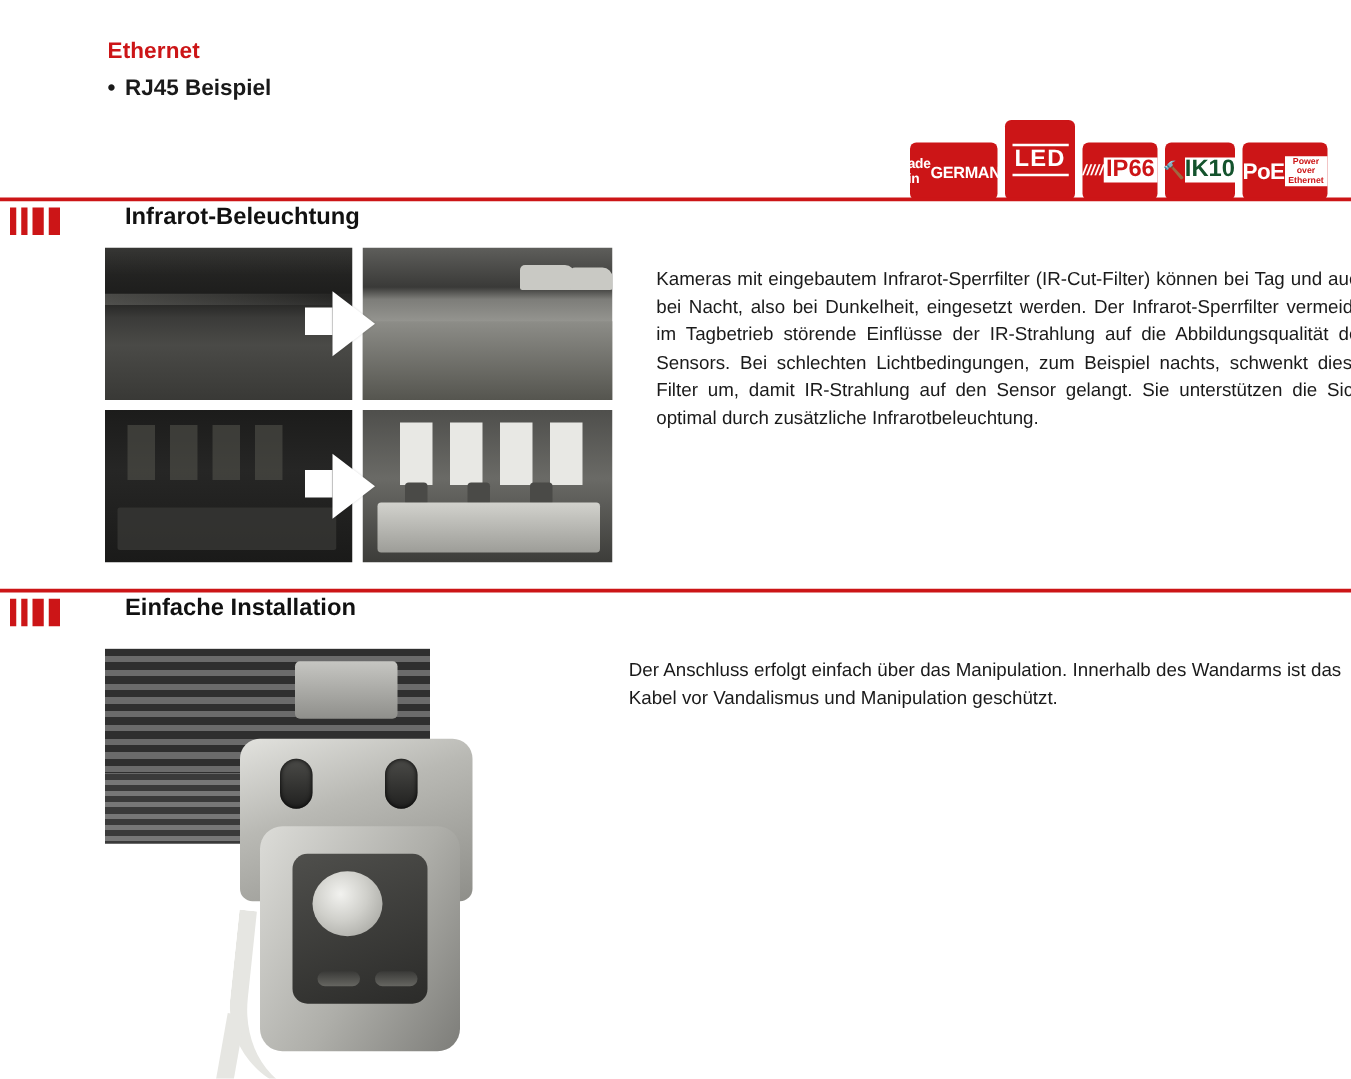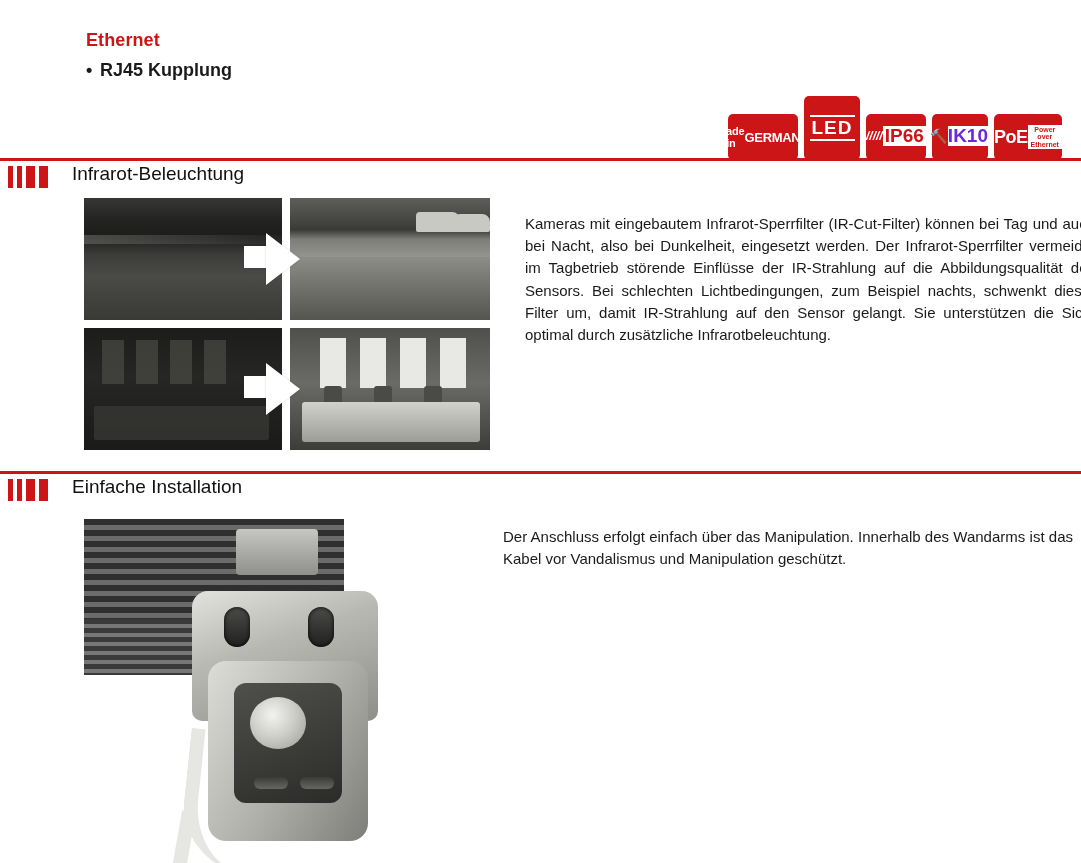--- a/index.html
+++ b/index.html
@@ -257,7 +257,7 @@
   <div class="inklusive-block">
     <div class="inklusive-title">Ethernet</div>
     <ul class="inklusive-list">
-      <li><span class="bullet">•</span><span>RJ45 Kupplung</span></li>
+      <li><span class="bullet">•</span><span>RJ45 Beispiel</span></li>
     </ul>
   </div>
 

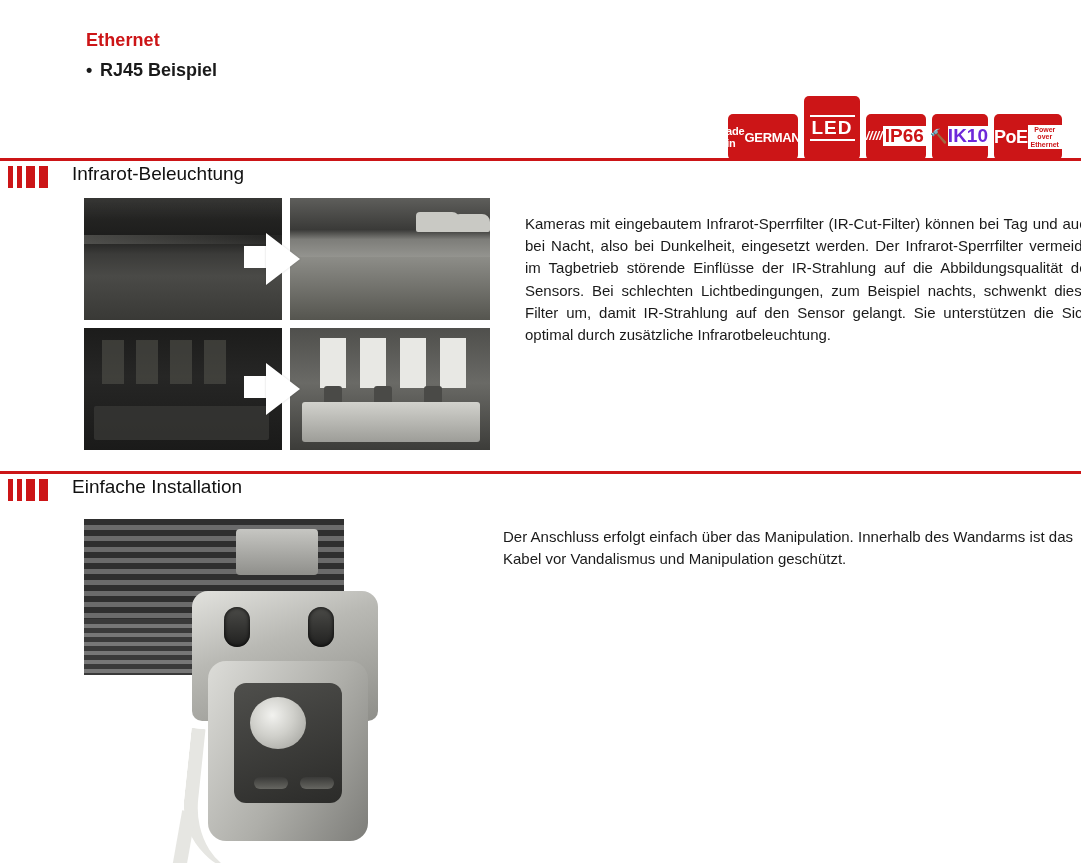--- a/index.html
+++ b/index.html
@@ -66,7 +66,7 @@
   .badge-ip .ip-label { font-size: 19px; background:#fff; color:#cc1517; width: 100%; padding: 0 2px;}
   .badge-ik { width: 56px; height: 46px; justify-content: flex-end; padding-bottom: 2px; }
   .badge-ik .ik-hammer { font-size: 14px; line-height: 14px; }
-  .badge-ik .ik-label { font-size: 19px; background:#fff; color:#6d28d9; width: 100%; }
+  .badge-ik .ik-label { font-size: 19px; background:#fff; color:#14532d; width: 100%; }
   .badge-poe { width: 68px; height: 46px; }
   .badge-poe .poe-top { font-size: 18px; letter-spacing: -0.5px; }
   .badge-poe .poe-bot { font-size: 7px; background:#fff; color:#cc1517; width: 100%; padding: 1px 0; }

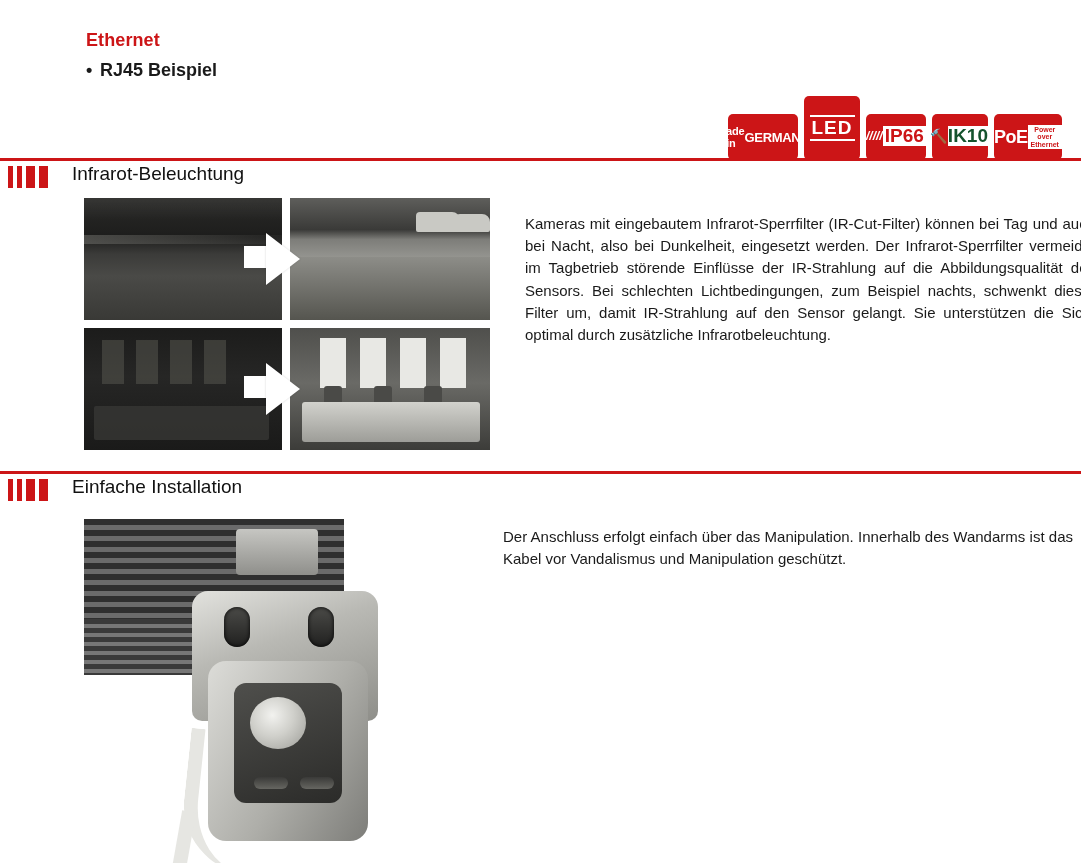--- a/index.html
+++ b/index.html
@@ -85,8 +85,8 @@
   .sec-bars .bar { width: 9px; height: 22px; background: #cc1517; }
   .sec-bars .bar.thin { width: 5px; }
   .sec-title {
-    position: absolute; left: 72px; top: -3px;
-    font-size: 19px; font-weight: normal; color: #111;
+    position: absolute; left: 100px; top: -3px;
+    font-size: 19px; font-weight: bold; color: #111;
     white-space: nowrap;
   }
 

